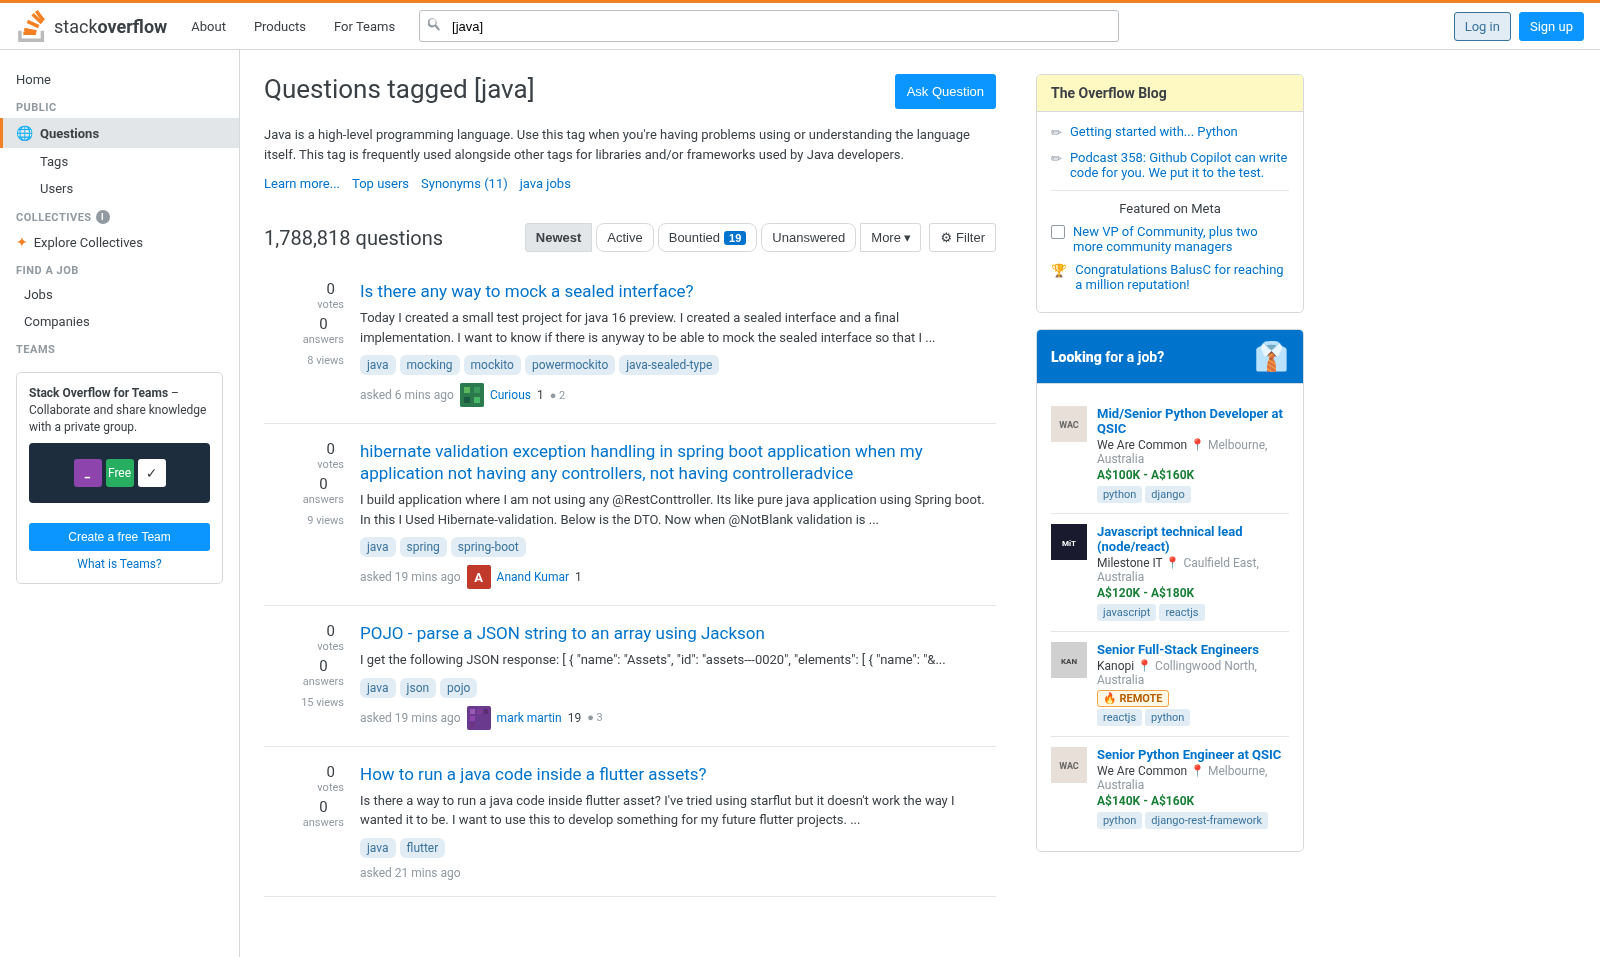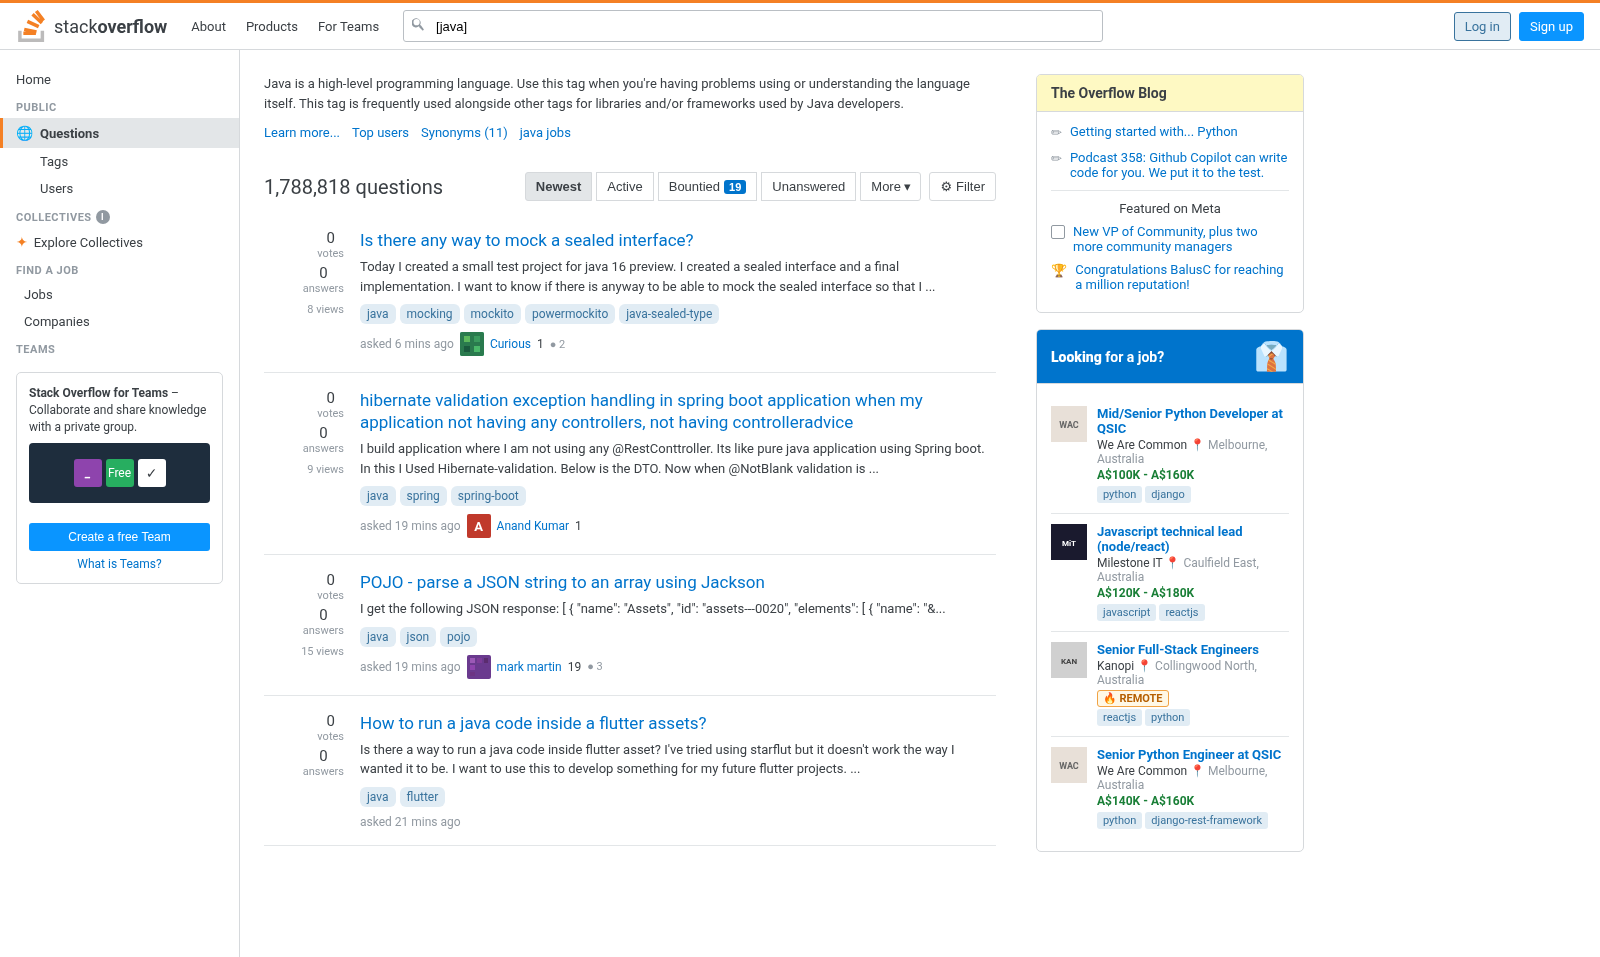--- a/index.html
+++ b/index.html
@@ -116,7 +116,7 @@
     </svg>
     <span style="font-size:18px;color:#3b4045;">stack<strong>overflow</strong></span>
   </a>
-  <nav style="display:flex;gap:4px;">
+  <nav style="display:flex;gap:12px;">
     <a class="nav-link">About</a>
     <a class="nav-link">Products</a>
     <a class="nav-link">For Teams</a>

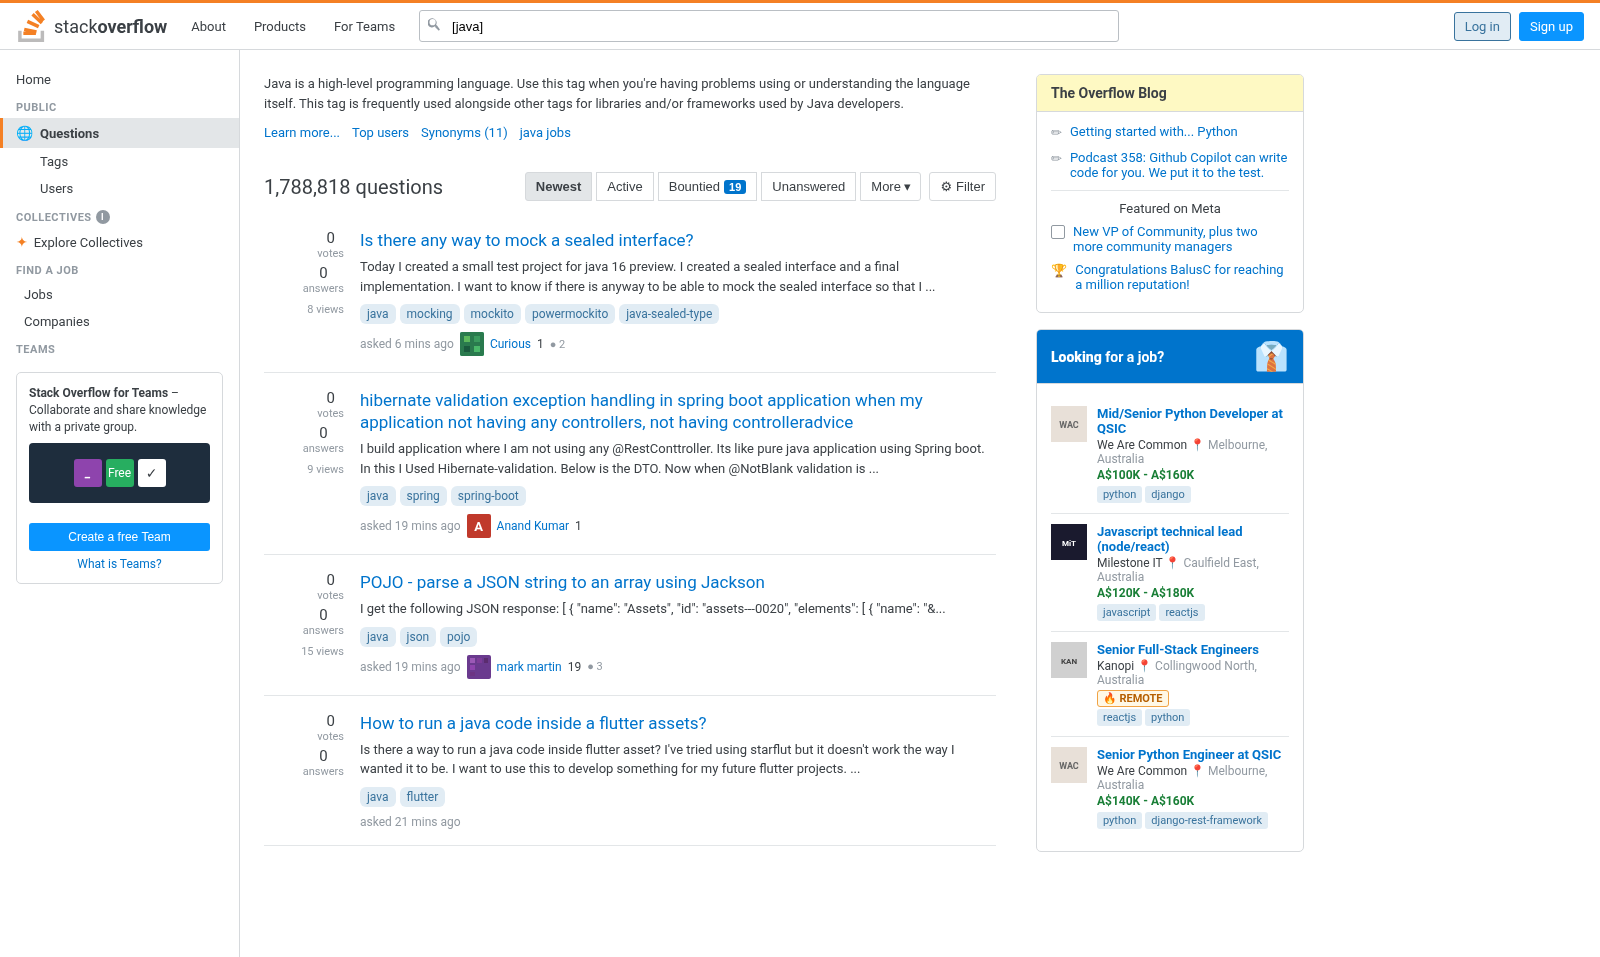--- a/index.html
+++ b/index.html
@@ -174,6 +174,10 @@
   </aside>
 
   <main id="main">
+    <div class="page-header">
+      <h1 class="page-title">Questions tagged [java]</h1>
+      <button class="ask-btn">Ask Question</button>
+    </div>
     <p class="tag-description">Java is a high-level programming language. Use this tag when you're having problems using or understanding the language itself. This tag is frequently used alongside other tags for libraries and/or frameworks used by Java developers.</p>
     <div class="tag-links">
       <a class="tag-link">Learn more...</a>

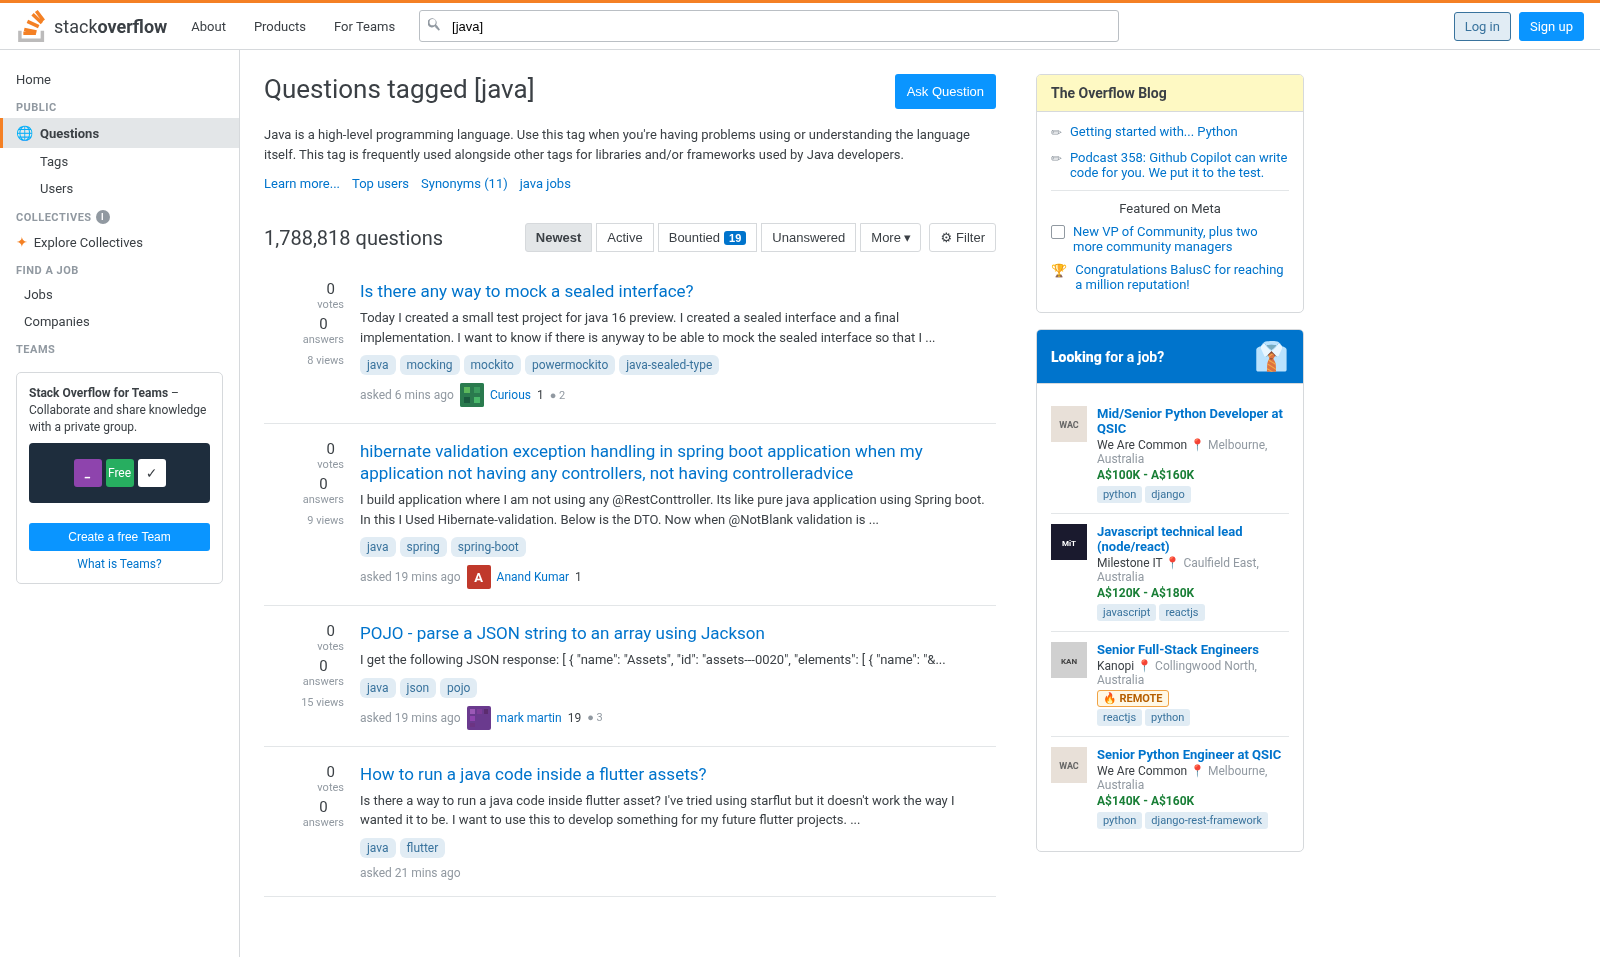--- a/index.html
+++ b/index.html
@@ -46,7 +46,7 @@
     .questions-bar { display: flex; align-items: center; justify-content: space-between; margin-bottom: 12px; }
     .questions-count { font-size: 20px; font-weight: 400; color: #3b4045; }
     .filter-tabs { display: flex; align-items: center; gap: 4px; }
-    .tab-btn { padding: 6px 10px; border: 1px solid #d6d9dc; background: #fff; color: #3b4045; font-size: 13px; cursor: pointer; border-radius: 0; }
+    .tab-btn { padding: 6px 10px; border: 1px solid #d6d9dc; background: #fff; color: #3b4045; font-size: 13px; cursor: pointer; border-radius: 8px; }
     .tab-btn:first-child { border-radius: 3px 0 0 3px; }
     .tab-btn.active { background: #e3e6e8; border-color: #d6d9dc; font-weight: 700; }
     .tab-btn-bountied { display: flex; align-items: center; gap: 4px; }

